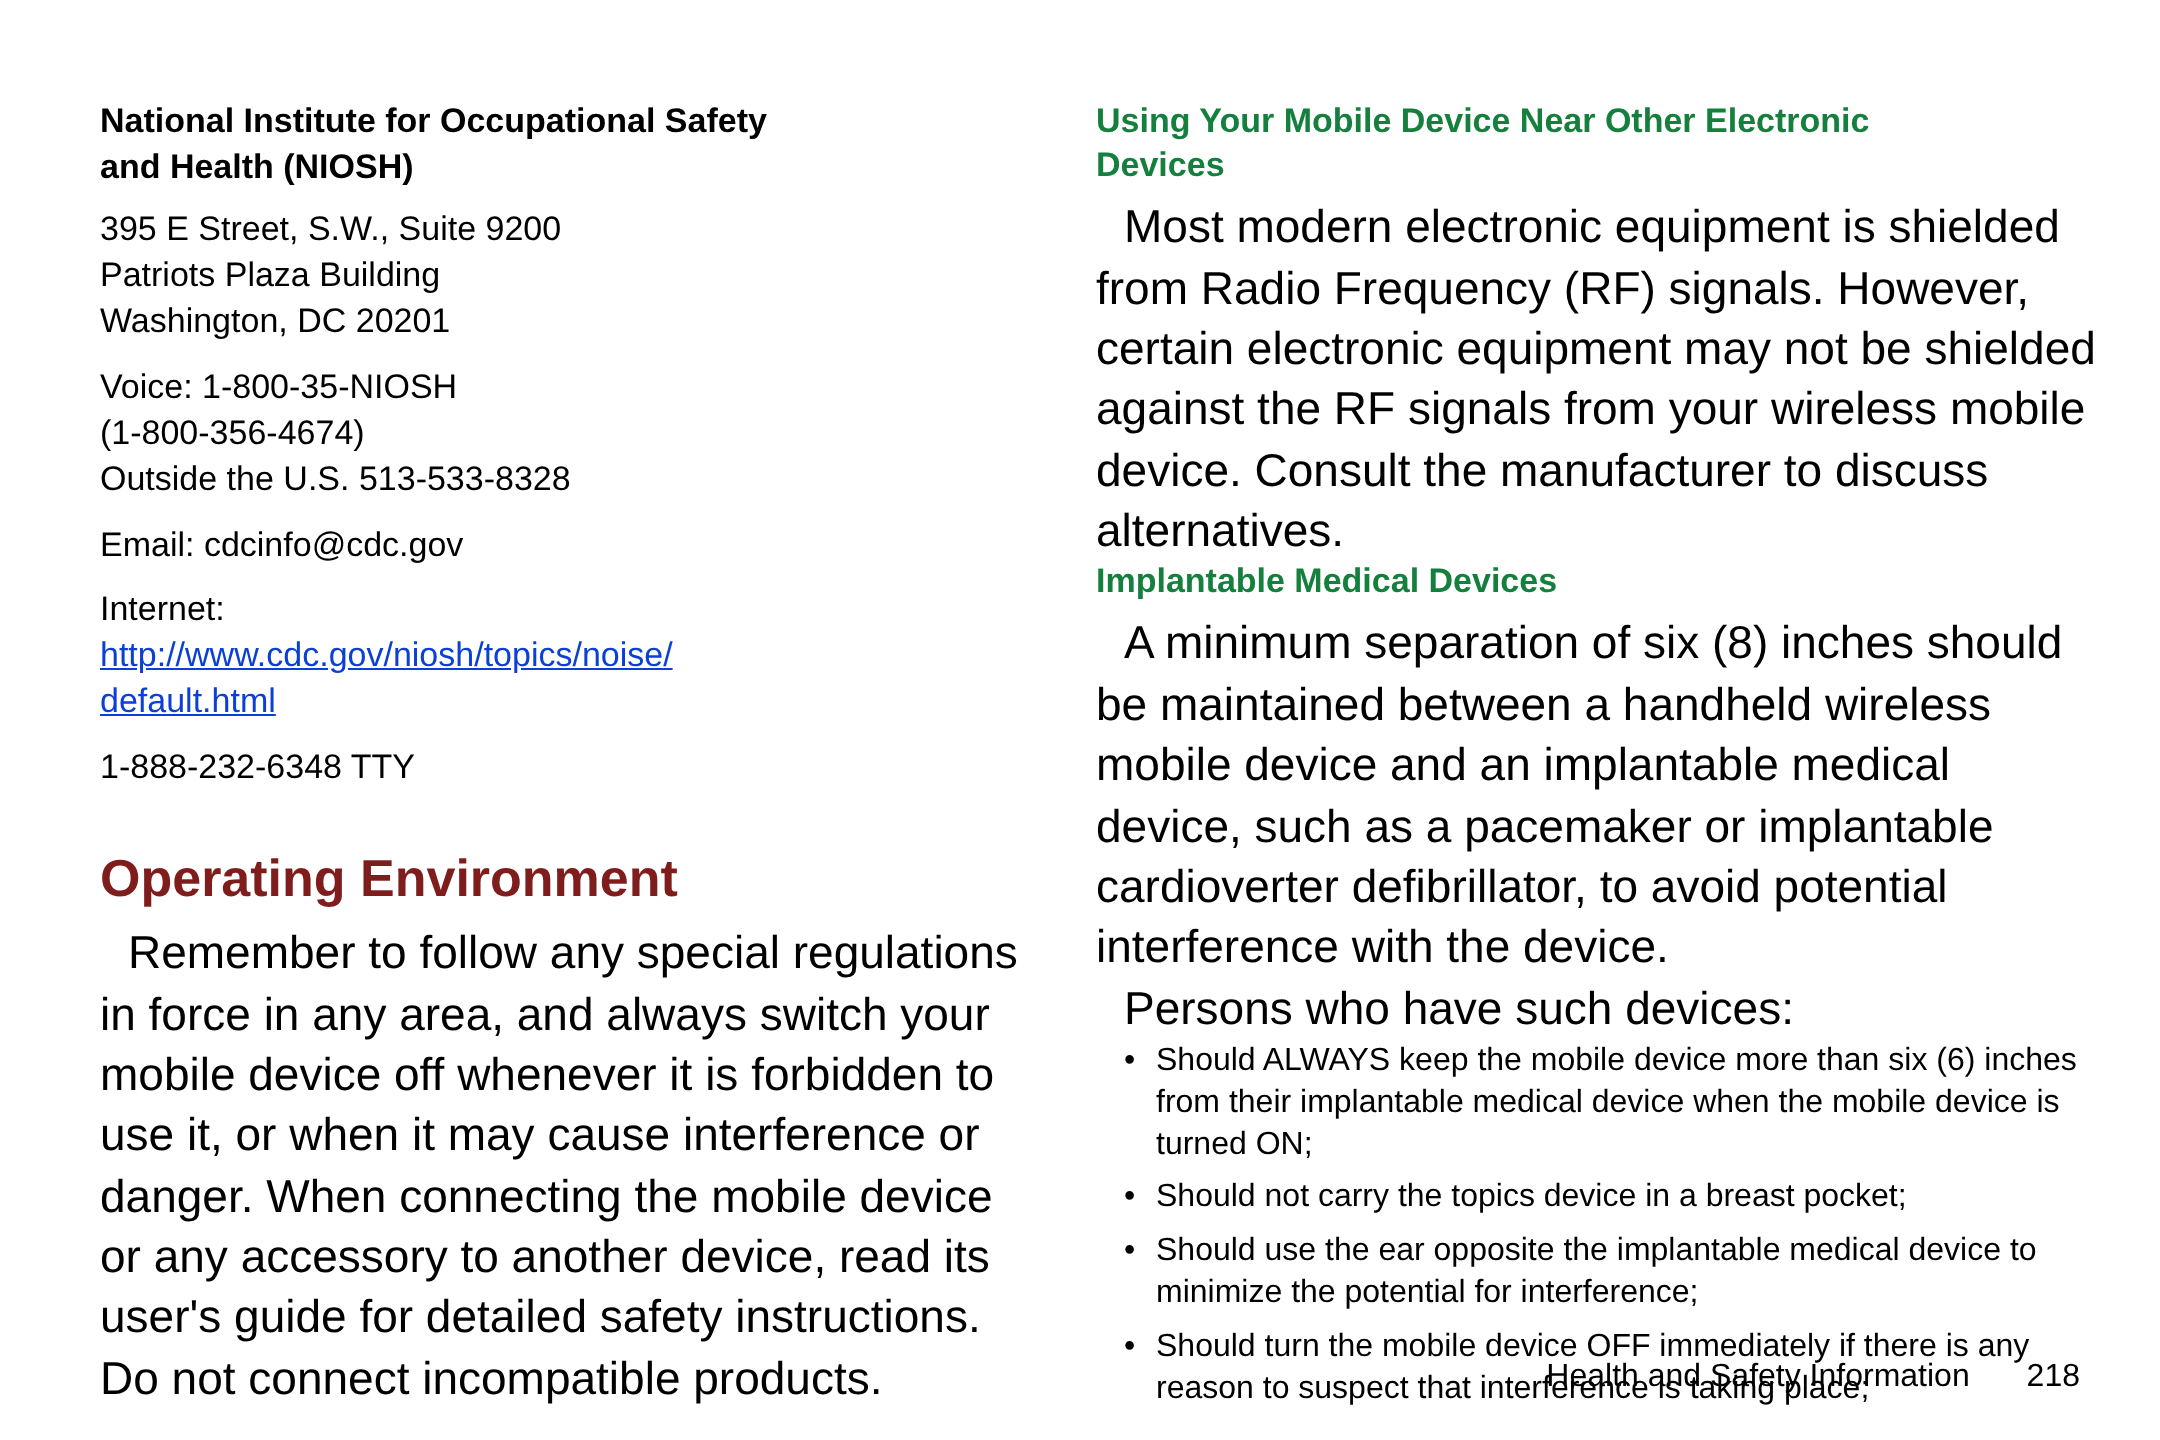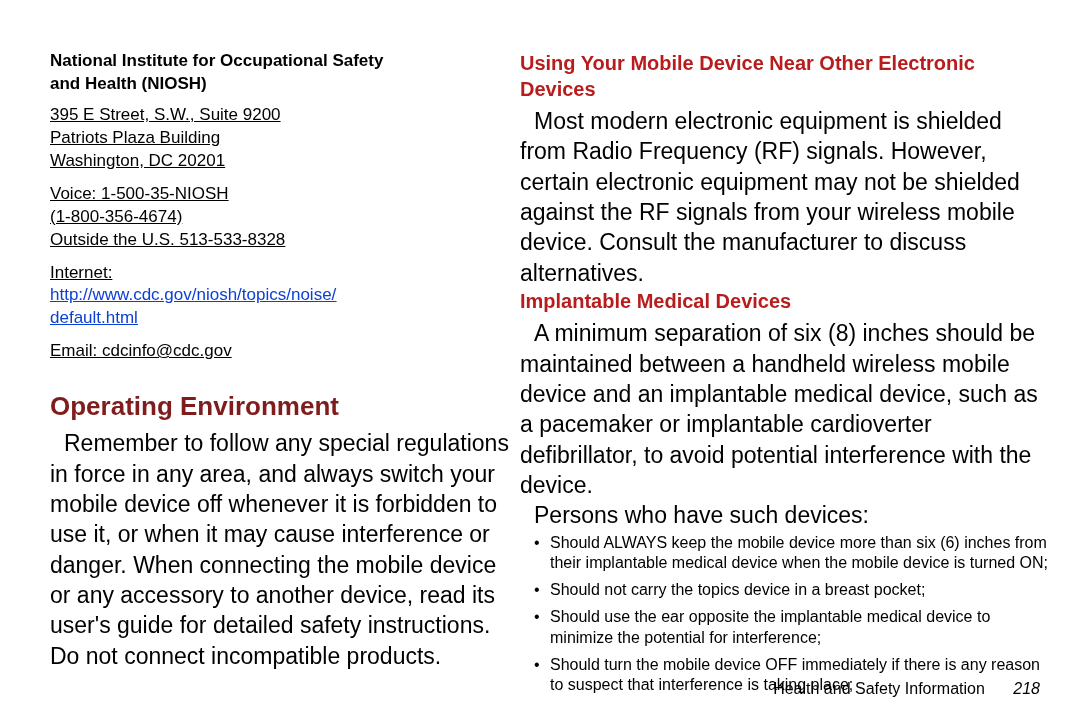--- a/index.html
+++ b/index.html
@@ -4,7 +4,7 @@
 <style>
   * { box-sizing: border-box; margin: 0; padding: 0; }
   html, body { width: 1080px; height: 720px; background: #fff; font-family: Arial, Helvetica, sans-serif; color: #000; }
-  .page { display: flex; padding: 50px 28px 20px 50px; height: 100%; }
+  .page { display: flex; padding: 50px 28px 20px 50px; gap: 28px; height: 100%; }
   .col { flex: 1; display: flex; flex-direction: column; }
   .left { flex: 0 0 470px; }
   .right { flex: 1; }

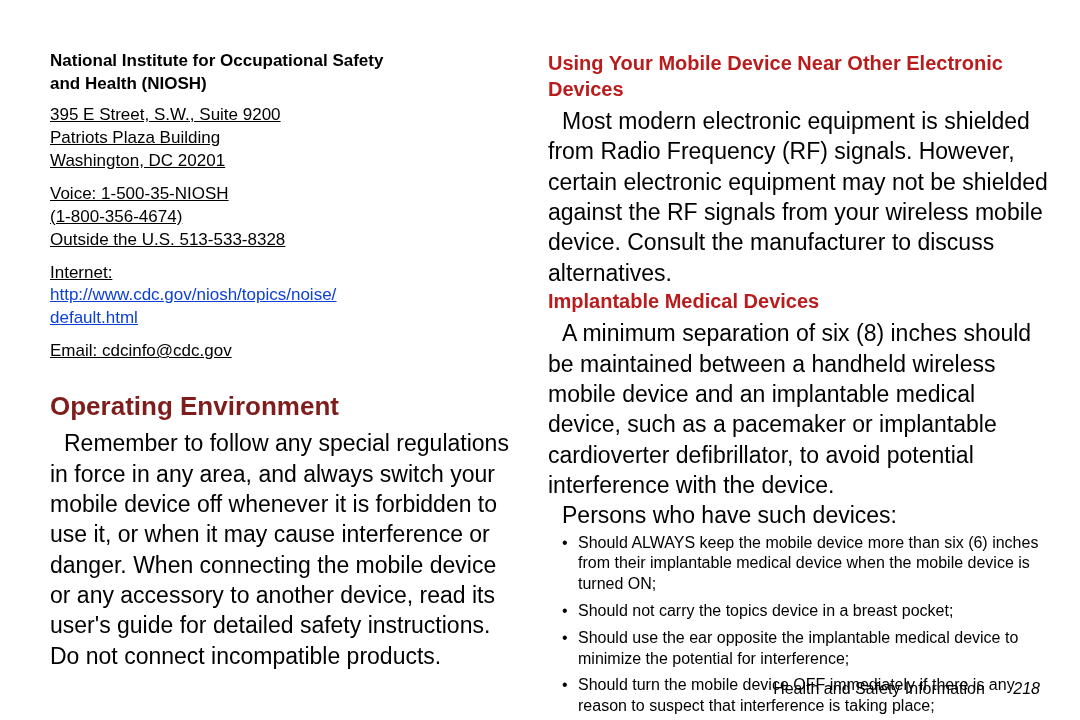--- a/index.html
+++ b/index.html
@@ -14,7 +14,7 @@
   .link { color: #0b3fd6; text-decoration: underline; }
   h1.section { color: #7f1d1d; font-size: 26px; font-weight: bold; margin-top: 18px; margin-bottom: 6px; }
   .para { font-size: 23px; line-height: 1.32; text-indent: 14px; }
-  h2.sub { color: #b91c1c; font-size: 20px; font-weight: bold; line-height: 1.3; margin-bottom: 4px; }
+  h2.sub { color: #15803d; font-size: 17px; font-weight: bold; line-height: 1.3; margin-bottom: 4px; }
   .spacer-sm { height: 6px; }
   ul.bullets { list-style: none; padding-left: 14px; margin-top: 2px;}
   ul.bullets li { position: relative; padding-left: 16px; font-size: 16px; line-height: 1.3; margin-bottom: 6px; }

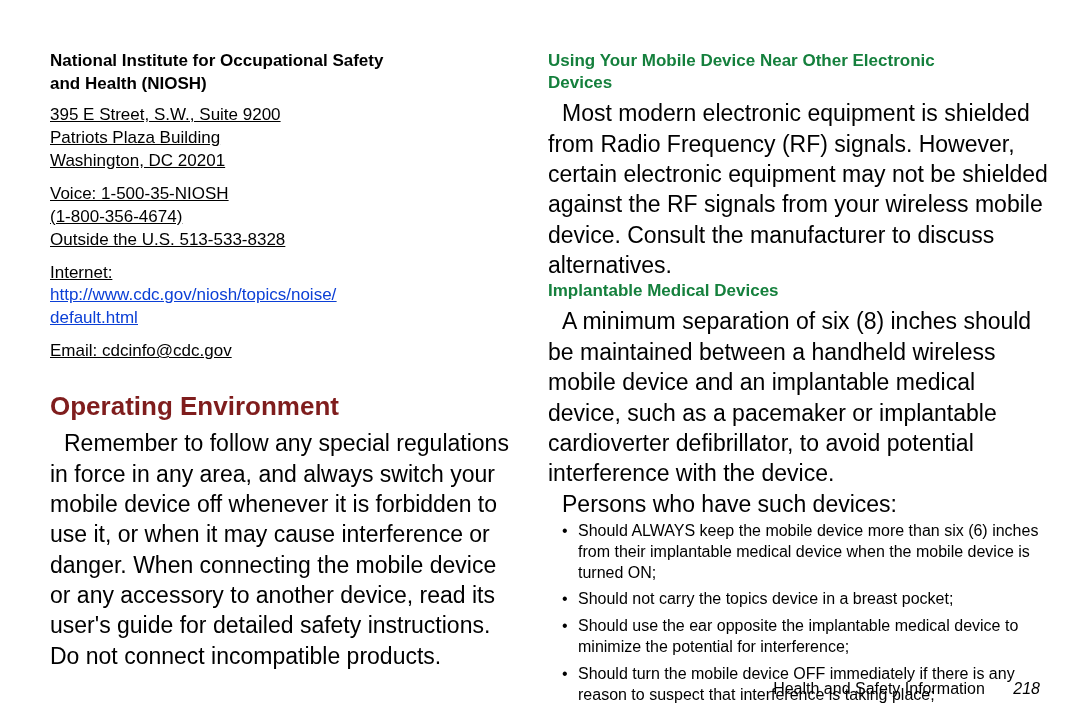--- a/index.html
+++ b/index.html
@@ -9,7 +9,7 @@
   .left { flex: 0 0 470px; }
   .right { flex: 1; }
   .bold-title { font-weight: bold; font-size: 17px; line-height: 1.35; margin-bottom: 8px; }
-  .addr p, .contact p { font-size: 17px; line-height: 1.35; text-decoration: underline; }
+  .addr p, .contact p { font-size: 17px; line-height: 1.35; }
   .block { margin-bottom: 10px; }
   .link { color: #0b3fd6; text-decoration: underline; }
   h1.section { color: #7f1d1d; font-size: 26px; font-weight: bold; margin-top: 18px; margin-bottom: 6px; }

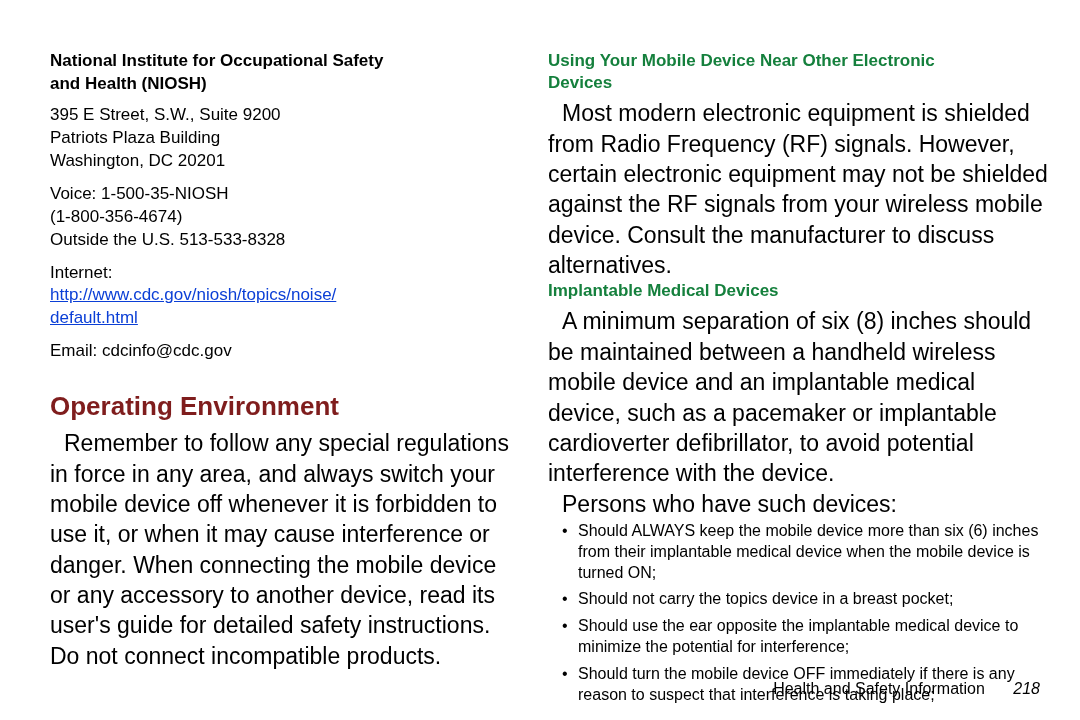--- a/index.html
+++ b/index.html
@@ -42,7 +42,7 @@
     </div>
 
     <div class="contact block">
-      <p>Voice: 1-500-35-NIOSH</p>
+      <p>Voice: 1-800-35-NIOSH</p>
       <p>(1-800-356-4674)</p>
       <p>Outside the U.S. 513-533-8328</p>
     </div>

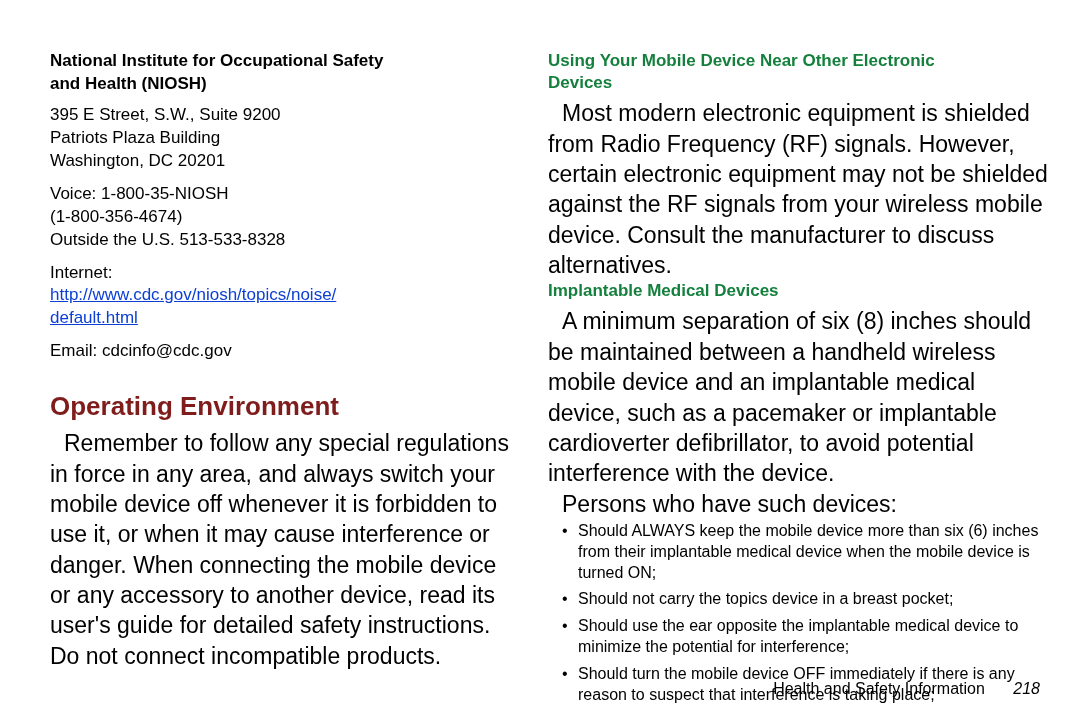--- a/index.html
+++ b/index.html
@@ -48,12 +48,12 @@
     </div>
 
     <div class="contact block">
-      <p>Internet:</p>
-      <p><a class="link"><span>http://www.cdc.gov/niosh/topics/noise/</span><br><span>default.html</span></a></p>
+      <p>Email: cdcinfo@cdc.gov</p>
     </div>
 
     <div class="contact block">
-      <p>Email: cdcinfo@cdc.gov</p>
+      <p>Internet:</p>
+      <p><a class="link"><span>http://www.cdc.gov/niosh/topics/noise/</span><br><span>default.html</span></a></p>
     </div>
 
 

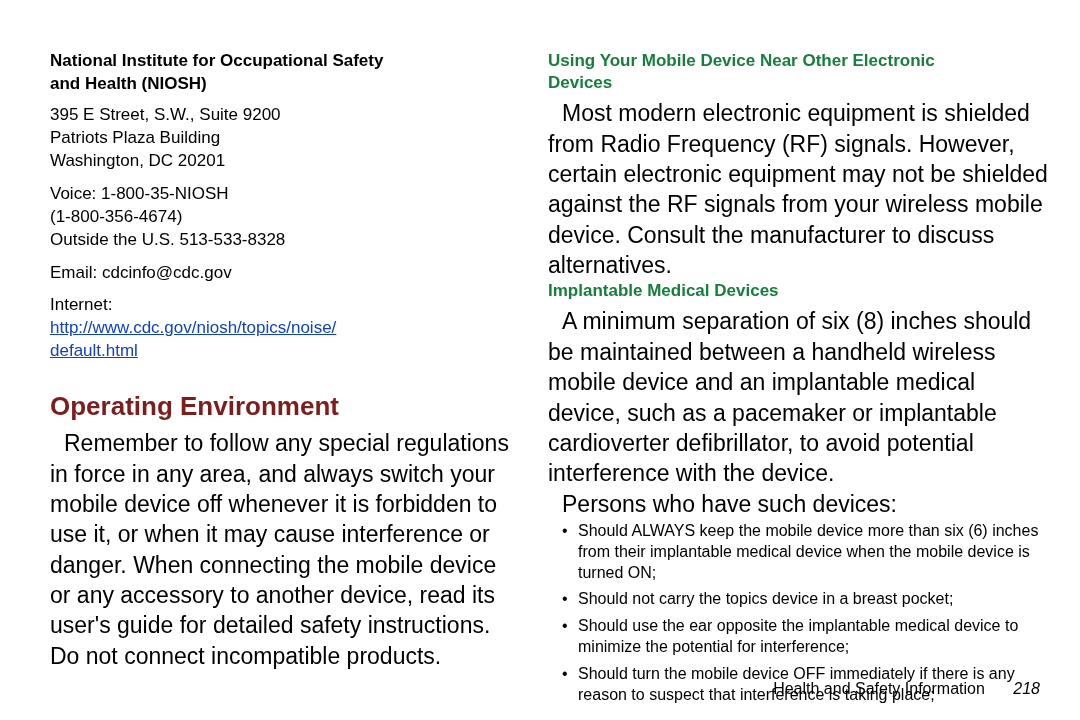--- a/index.html
+++ b/index.html
@@ -56,6 +56,9 @@
       <p><a class="link"><span>http://www.cdc.gov/niosh/topics/noise/</span><br><span>default.html</span></a></p>
     </div>
 
+    <div class="contact block">
+      <p>1-888-232-6348 TTY</p>
+    </div>
 
     <h1 class="section">Operating Environment</h1>
     <p class="para">Remember to follow any special regulations in force in any area, and always switch your mobile device off whenever it is forbidden to use it, or when it may cause interference or danger. When connecting the mobile device or any accessory to another device, read its user's guide for detailed safety instructions. Do not connect incompatible products.</p>

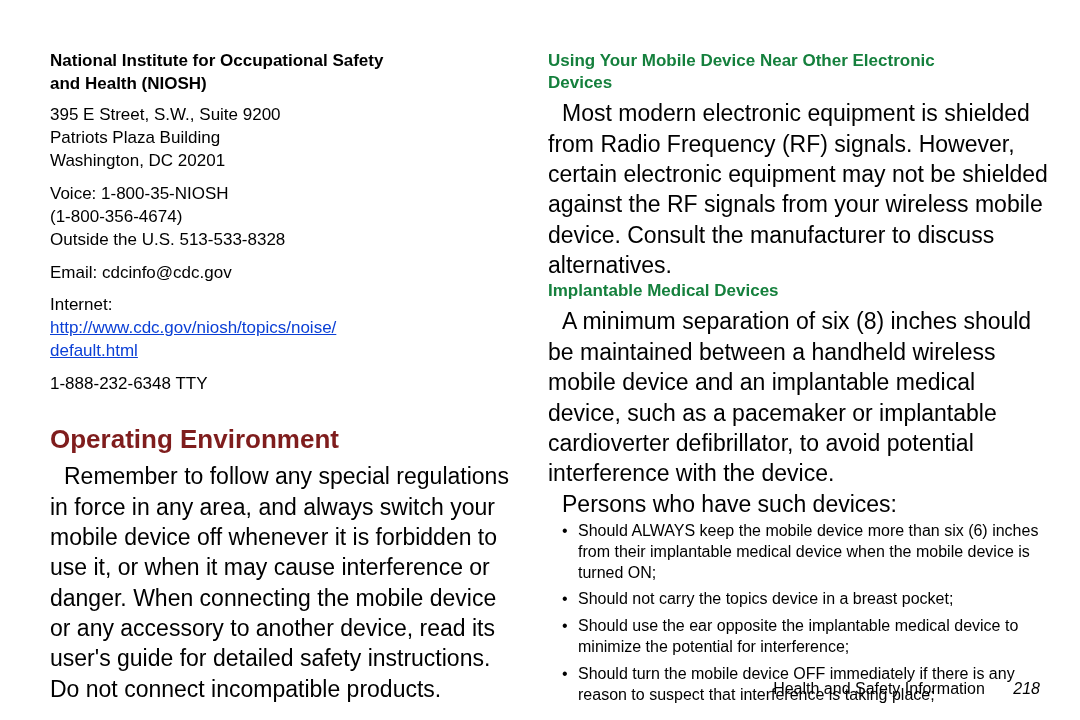--- a/index.html
+++ b/index.html
@@ -20,7 +20,7 @@
   ul.bullets li { position: relative; padding-left: 16px; font-size: 16px; line-height: 1.3; margin-bottom: 6px; }
   ul.bullets li::before { content: "•"; position: absolute; left: 0; top: 0; font-size: 16px; }
   .footer { position: absolute; bottom: 22px; right: 40px; font-size: 16px; }
-  .footer .pg { display: inline-block; margin-left: 24px; font-style: italic; }
+  .footer .pg { display: inline-block; margin-left: 24px; }
   .page-wrap { position: relative; width: 1080px; height: 720px; }
 </style>
 </head>

